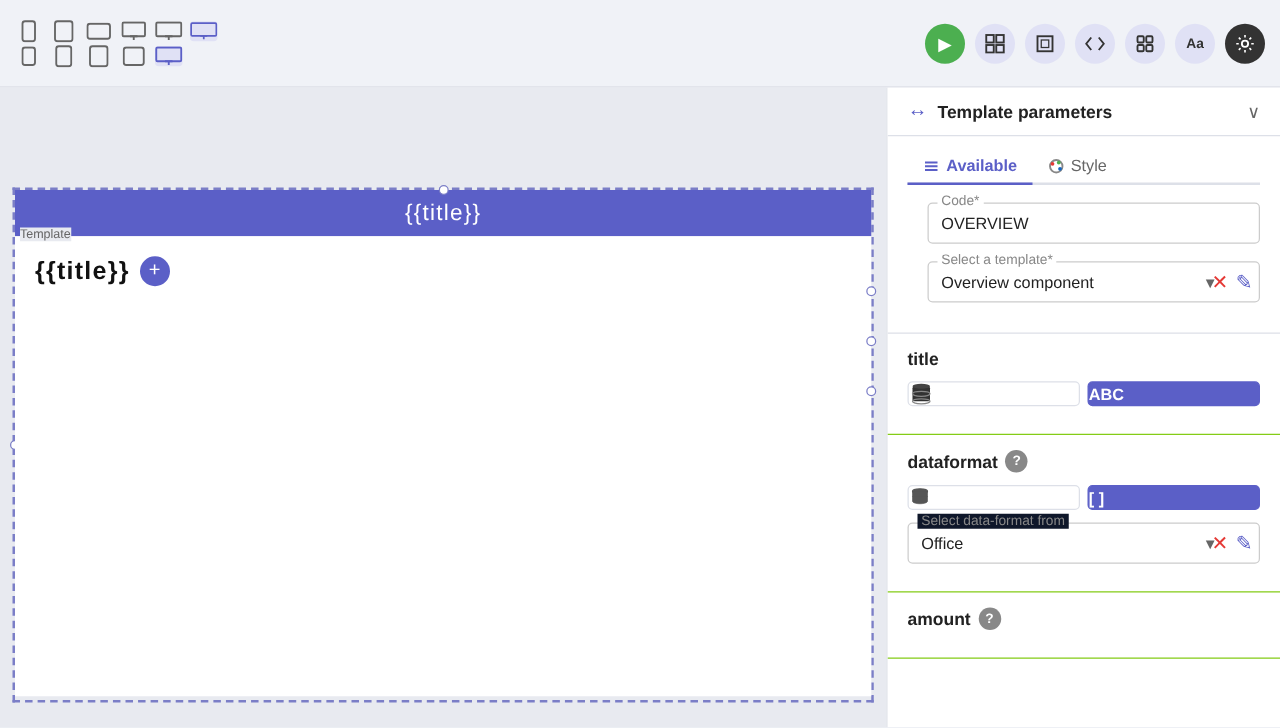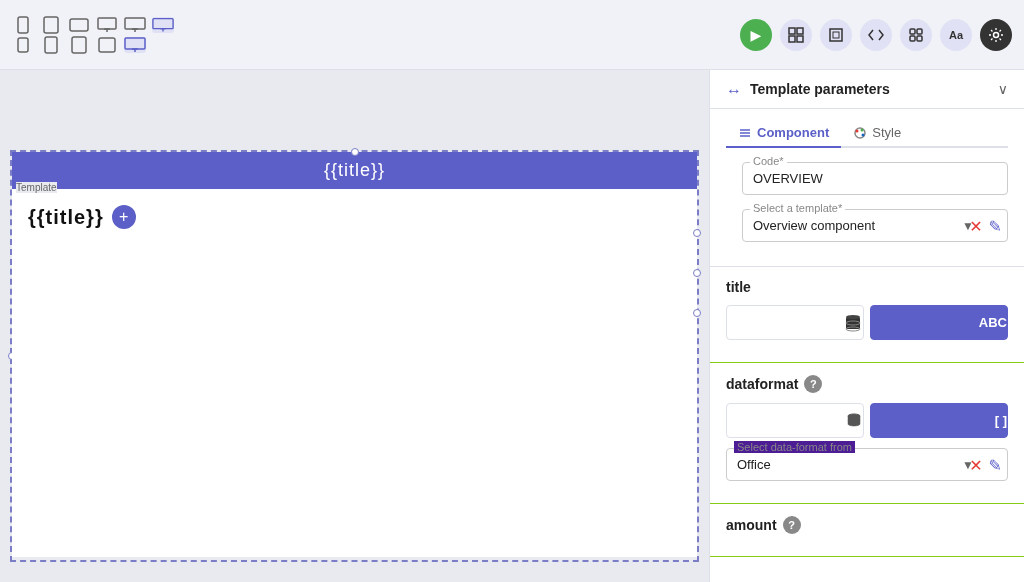--- a/index.html
+++ b/index.html
@@ -562,7 +562,7 @@
               <line x1="2" y1="7" x2="12" y2="7" stroke="#5b5fc7" stroke-width="1.5"></line>
               <line x1="2" y1="10" x2="12" y2="10" stroke="#5b5fc7" stroke-width="1.5"></line>
             </svg>
-          <span>Component</span>
+          <span>Available</span>
         </div>
         <div class="tab">
           <svg width="14" height="14" viewBox="0 0 14 14">

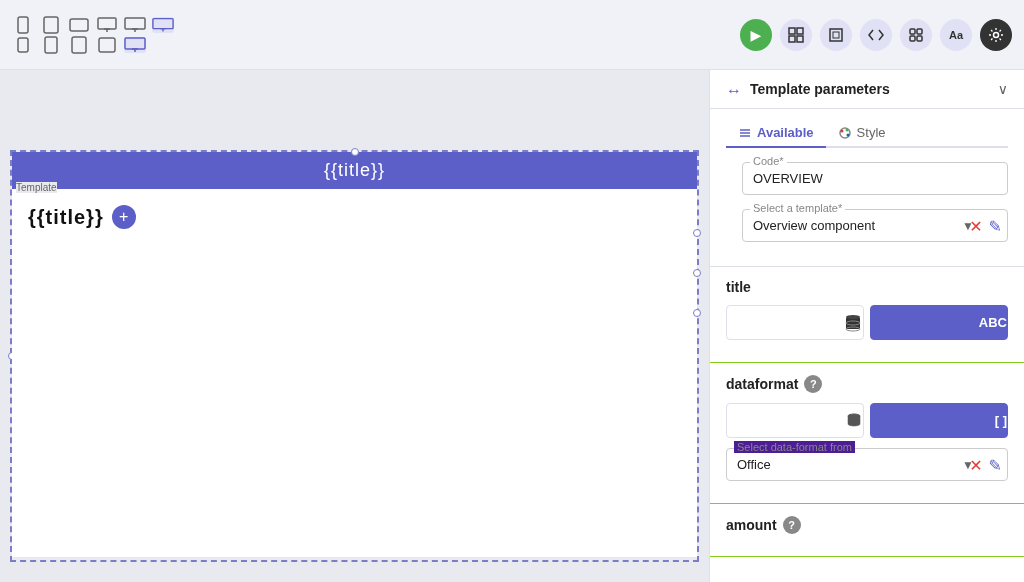--- a/index.html
+++ b/index.html
@@ -337,14 +337,14 @@
     }
     .type-btn {
       flex: 1;
-      height: 35px;
+      height: 20px;
       border: 1.5px solid #dde0e8;
       border-radius: 4px;
       background: white;
       cursor: pointer;
       display: flex;
       align-items: center;
-      justify-content: flex-end;
+      justify-content: flex-start;
       font-size: 13px;
       color: #555;
     }

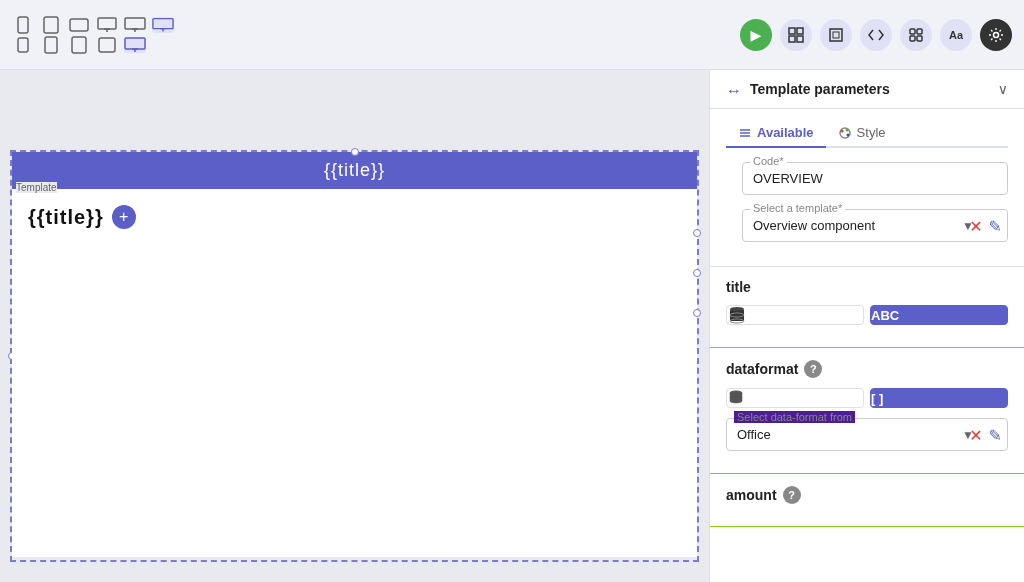--- a/index.html
+++ b/index.html
@@ -389,7 +389,7 @@
       position: absolute;
       top: -7px;
       left: 8px;
-      background: #4c1d95;
+      background: #0f172a;
       padding: 0 3px;
       z-index: 1;
     }

